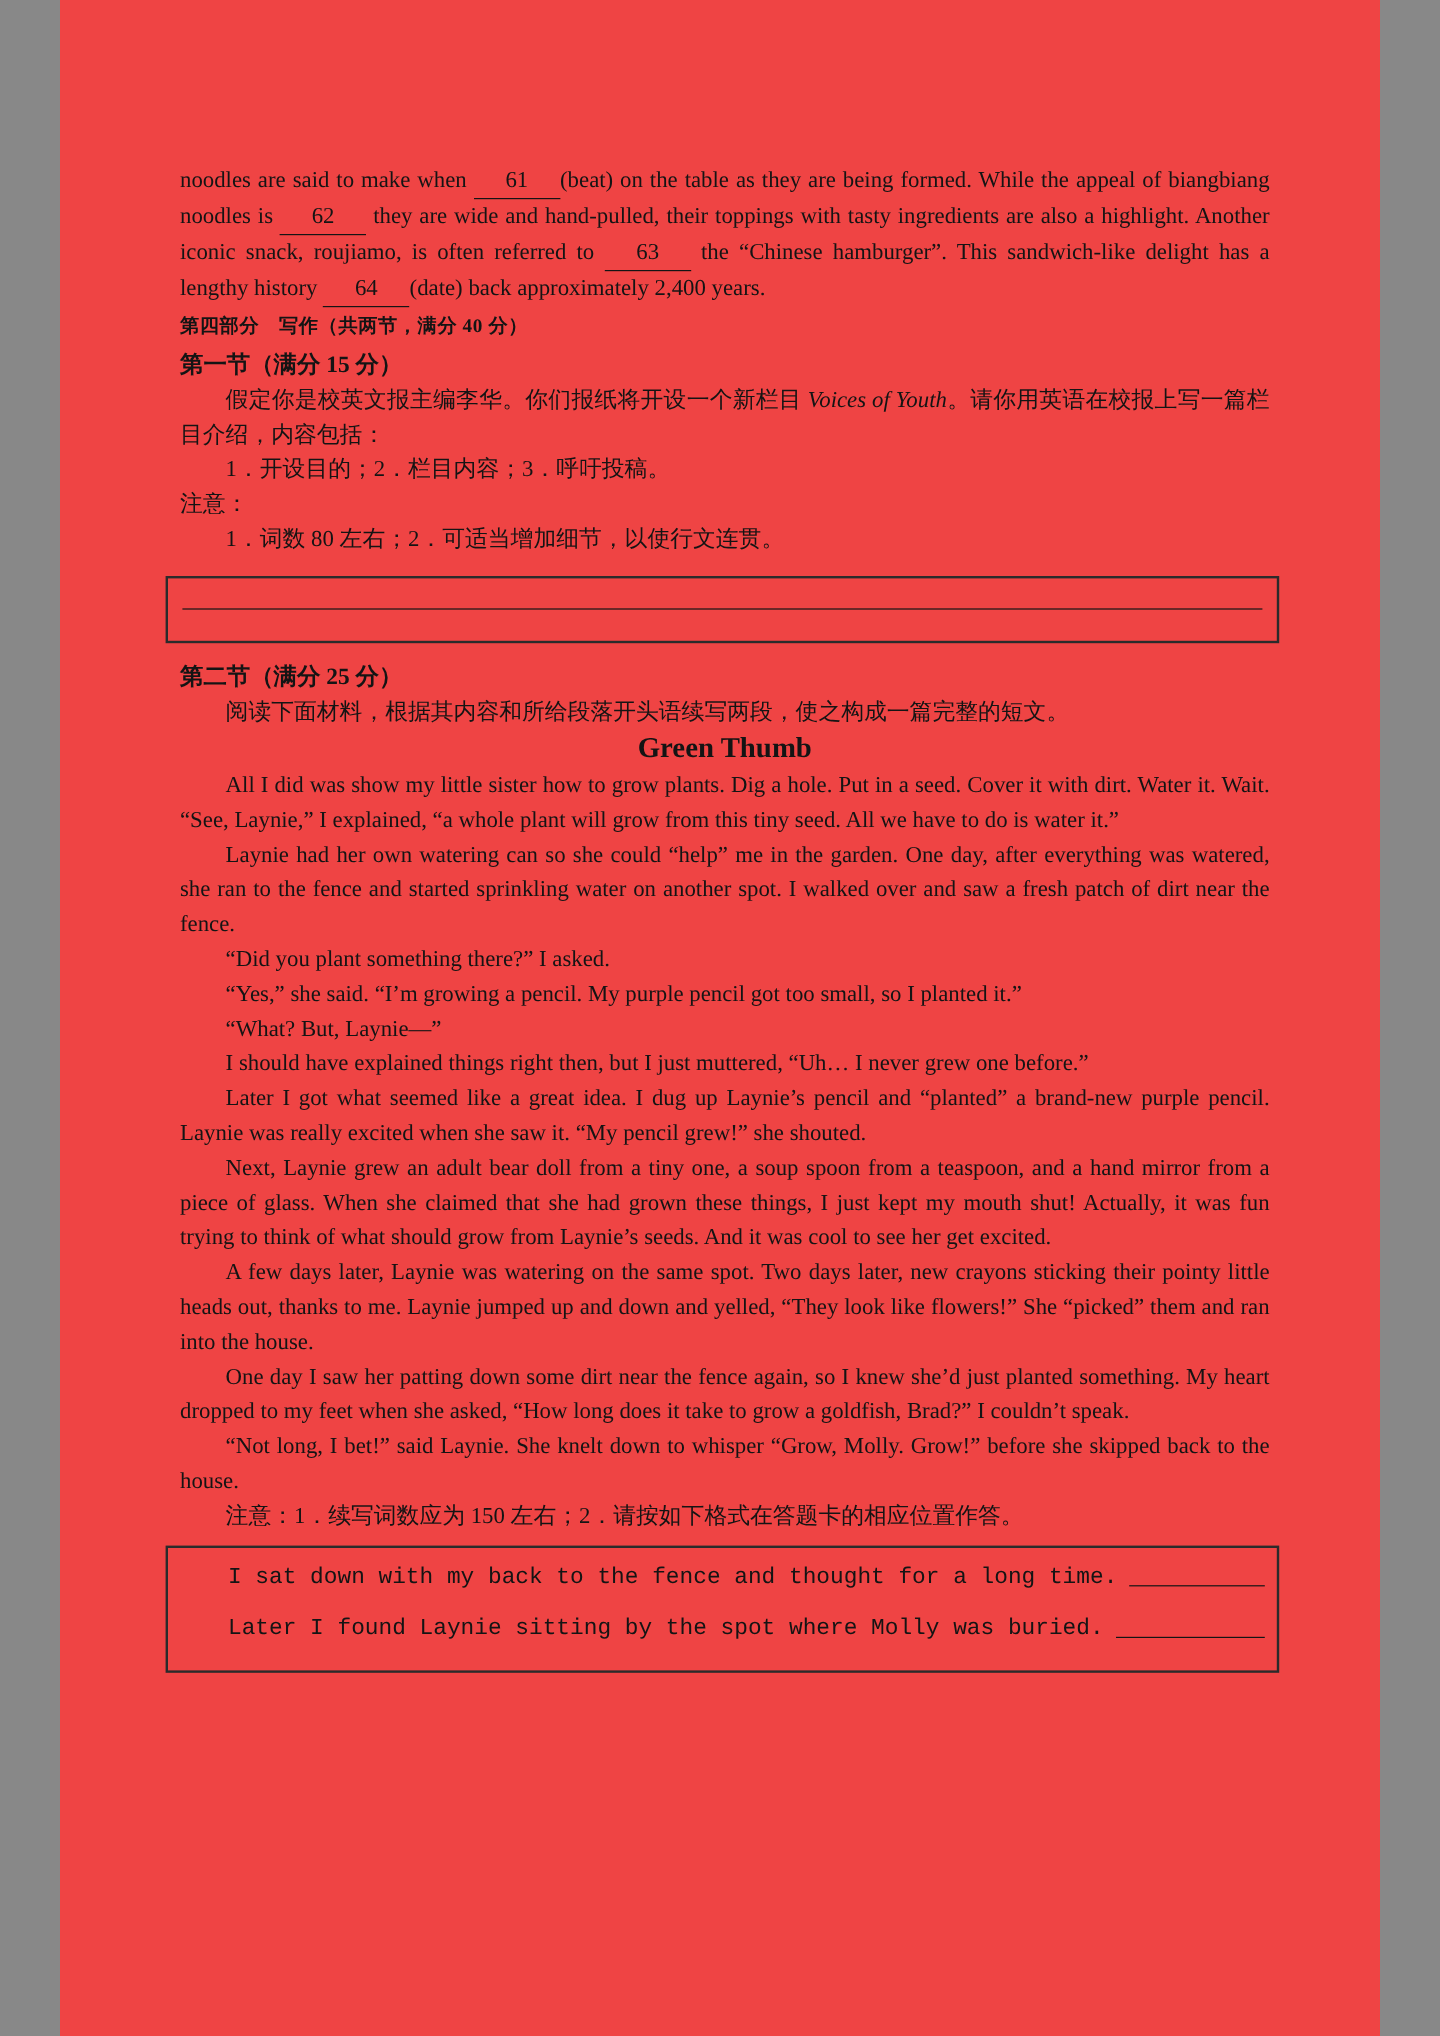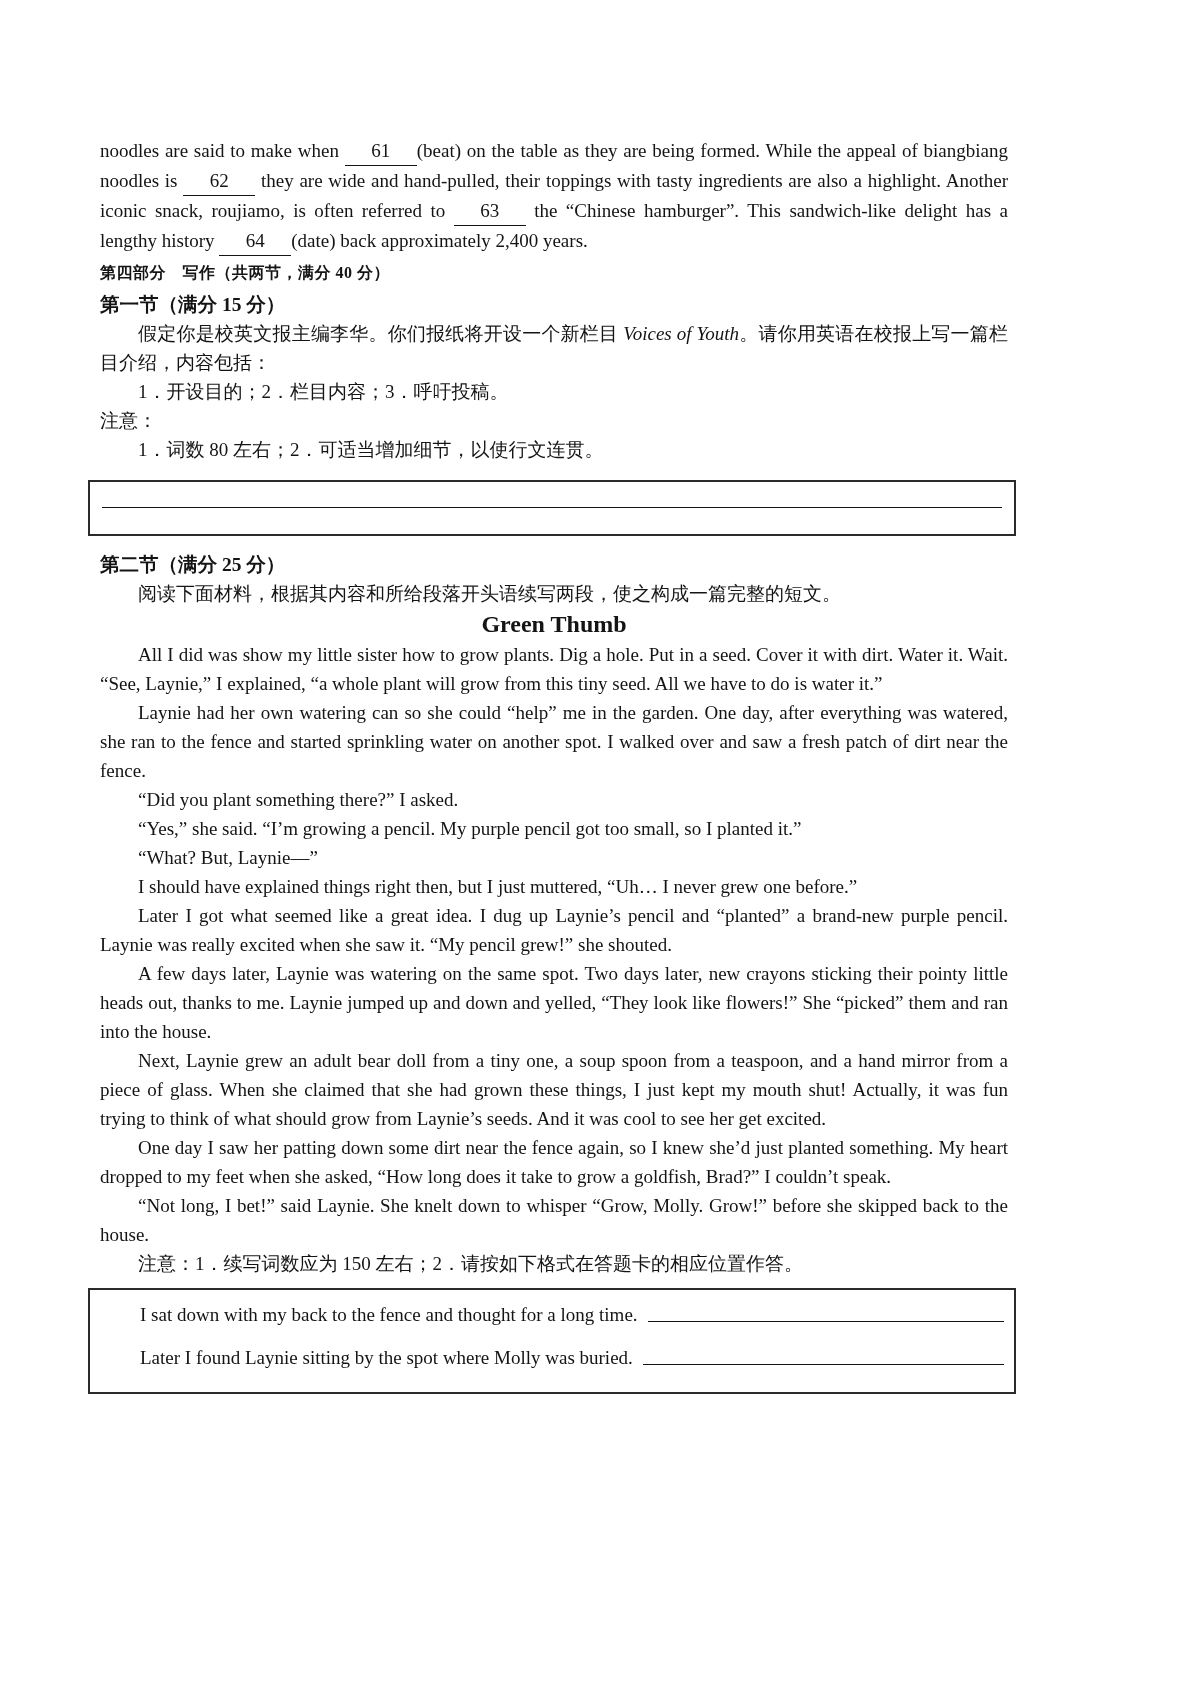--- a/index.html
+++ b/index.html
@@ -6,10 +6,10 @@
   html, body { background: #888; }
   .page {
     position: relative;
-    width: 1200px;
+    width: 1100px;
     height: 1697px;
     margin: 0 auto;
-    background: #ffffff;
+    background: #ef4444;
     color: #141414;
     font-family: "Liberation Serif", "DejaVu Serif", serif;
     font-size: 19px;

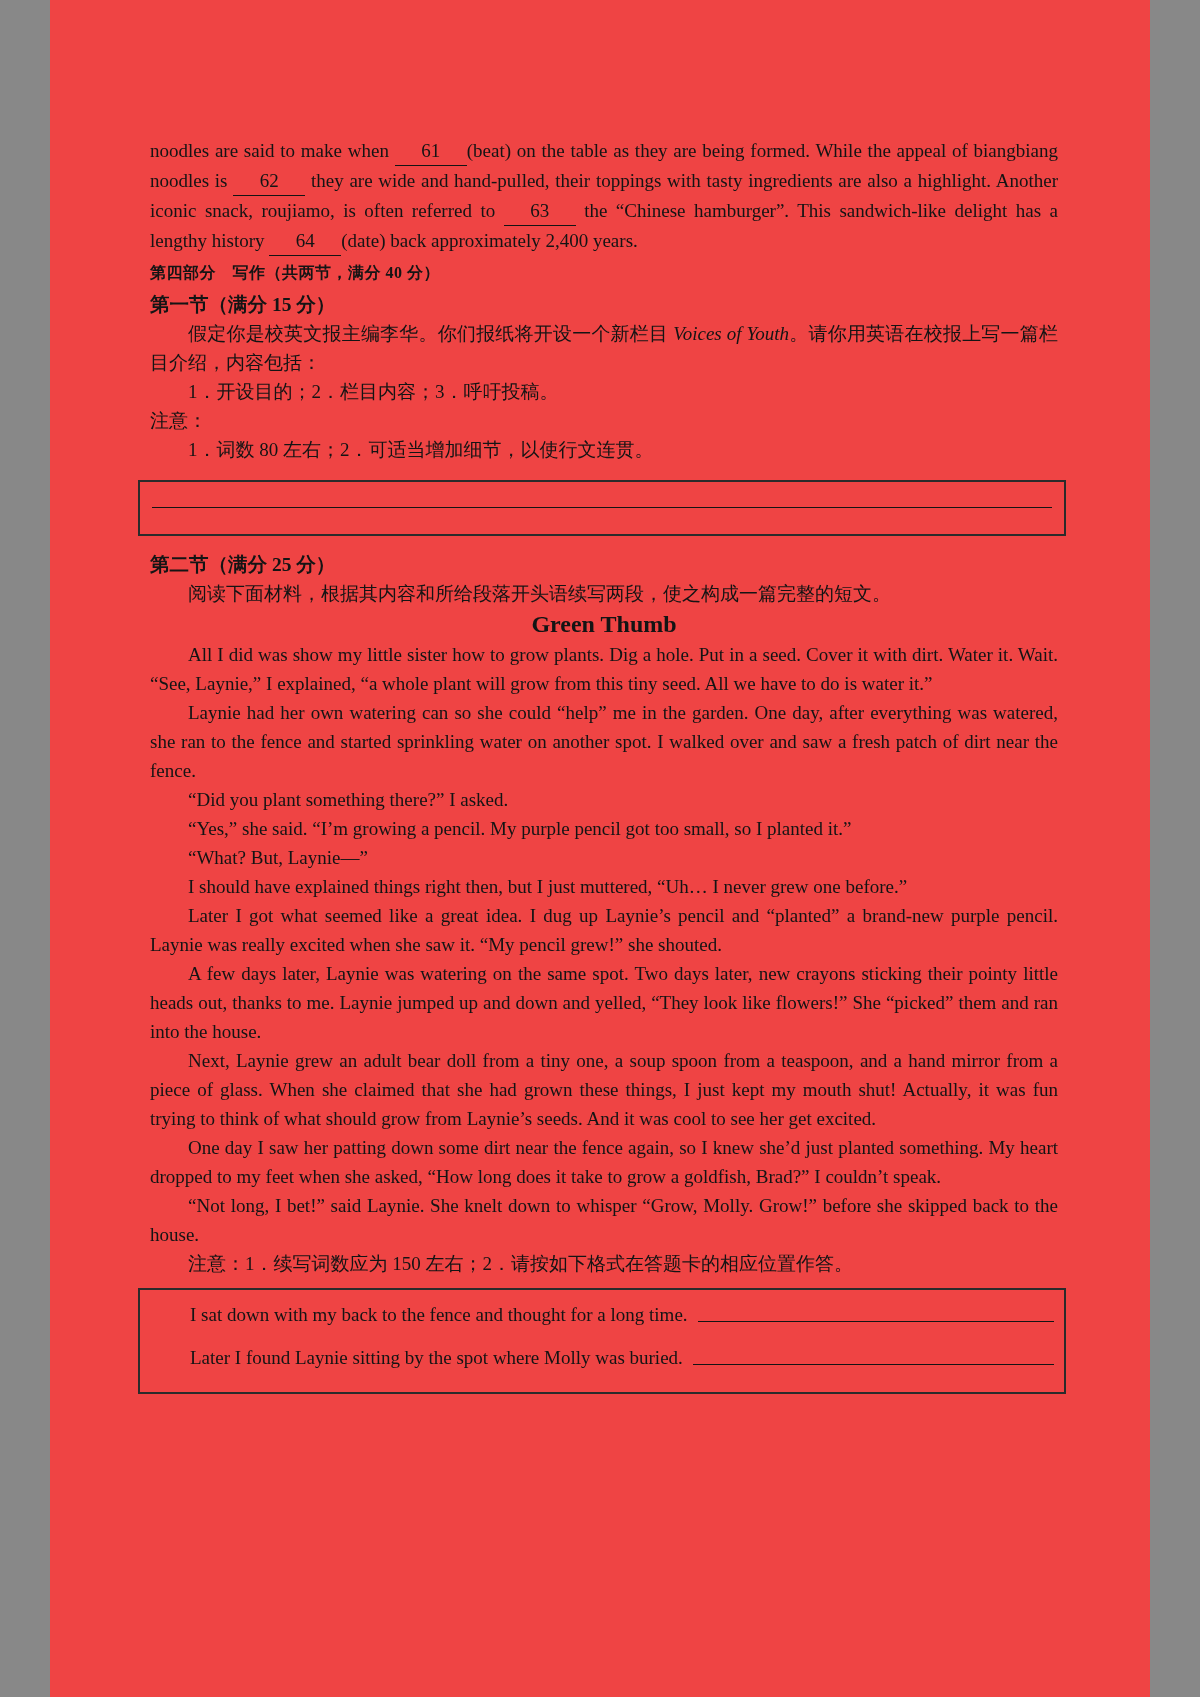--- a/index.html
+++ b/index.html
@@ -126,8 +126,8 @@
     <p class="justify indent">“What? But, Laynie—”</p>
     <p class="justify indent">I should have explained things right then, but I just muttered, “Uh… I never grew one before.”</p>
     <p class="justify indent">Later I got what seemed like a great idea. I dug up Laynie’s pencil and “planted” a brand-new purple pencil. Laynie was really excited when she saw it. “My pencil grew!” she shouted.</p>
+    <p class="justify indent">Next, Laynie grew an adult bear doll from a tiny one, a soup spoon from a teaspoon, and a hand mirror from a piece of glass. When she claimed that she had grown these things, I just kept my mouth shut! Actually, it was fun trying to think of what should grow from Laynie’s seeds. And it was cool to see her get excited.</p>
     <p class="justify indent">A few days later, Laynie was watering on the same spot. Two days later, new crayons sticking their pointy little heads out, thanks to me. Laynie jumped up and down and yelled, “They look like flowers!” She “picked” them and ran into the house.</p>
-    <p class="justify indent">Next, Laynie grew an adult bear doll from a tiny one, a soup spoon from a teaspoon, and a hand mirror from a piece of glass. When she claimed that she had grown these things, I just kept my mouth shut! Actually, it was fun trying to think of what should grow from Laynie’s seeds. And it was cool to see her get excited.</p>
     <p class="justify indent">One day I saw her patting down some dirt near the fence again, so I knew she’d just planted something. My heart dropped to my feet when she asked, “How long does it take to grow a goldfish, Brad?” I couldn’t speak.</p>
     <p class="justify indent">“Not long, I bet!” said Laynie. She knelt down to whisper “Grow, Molly. Grow!” before she skipped back to the house.</p>
 

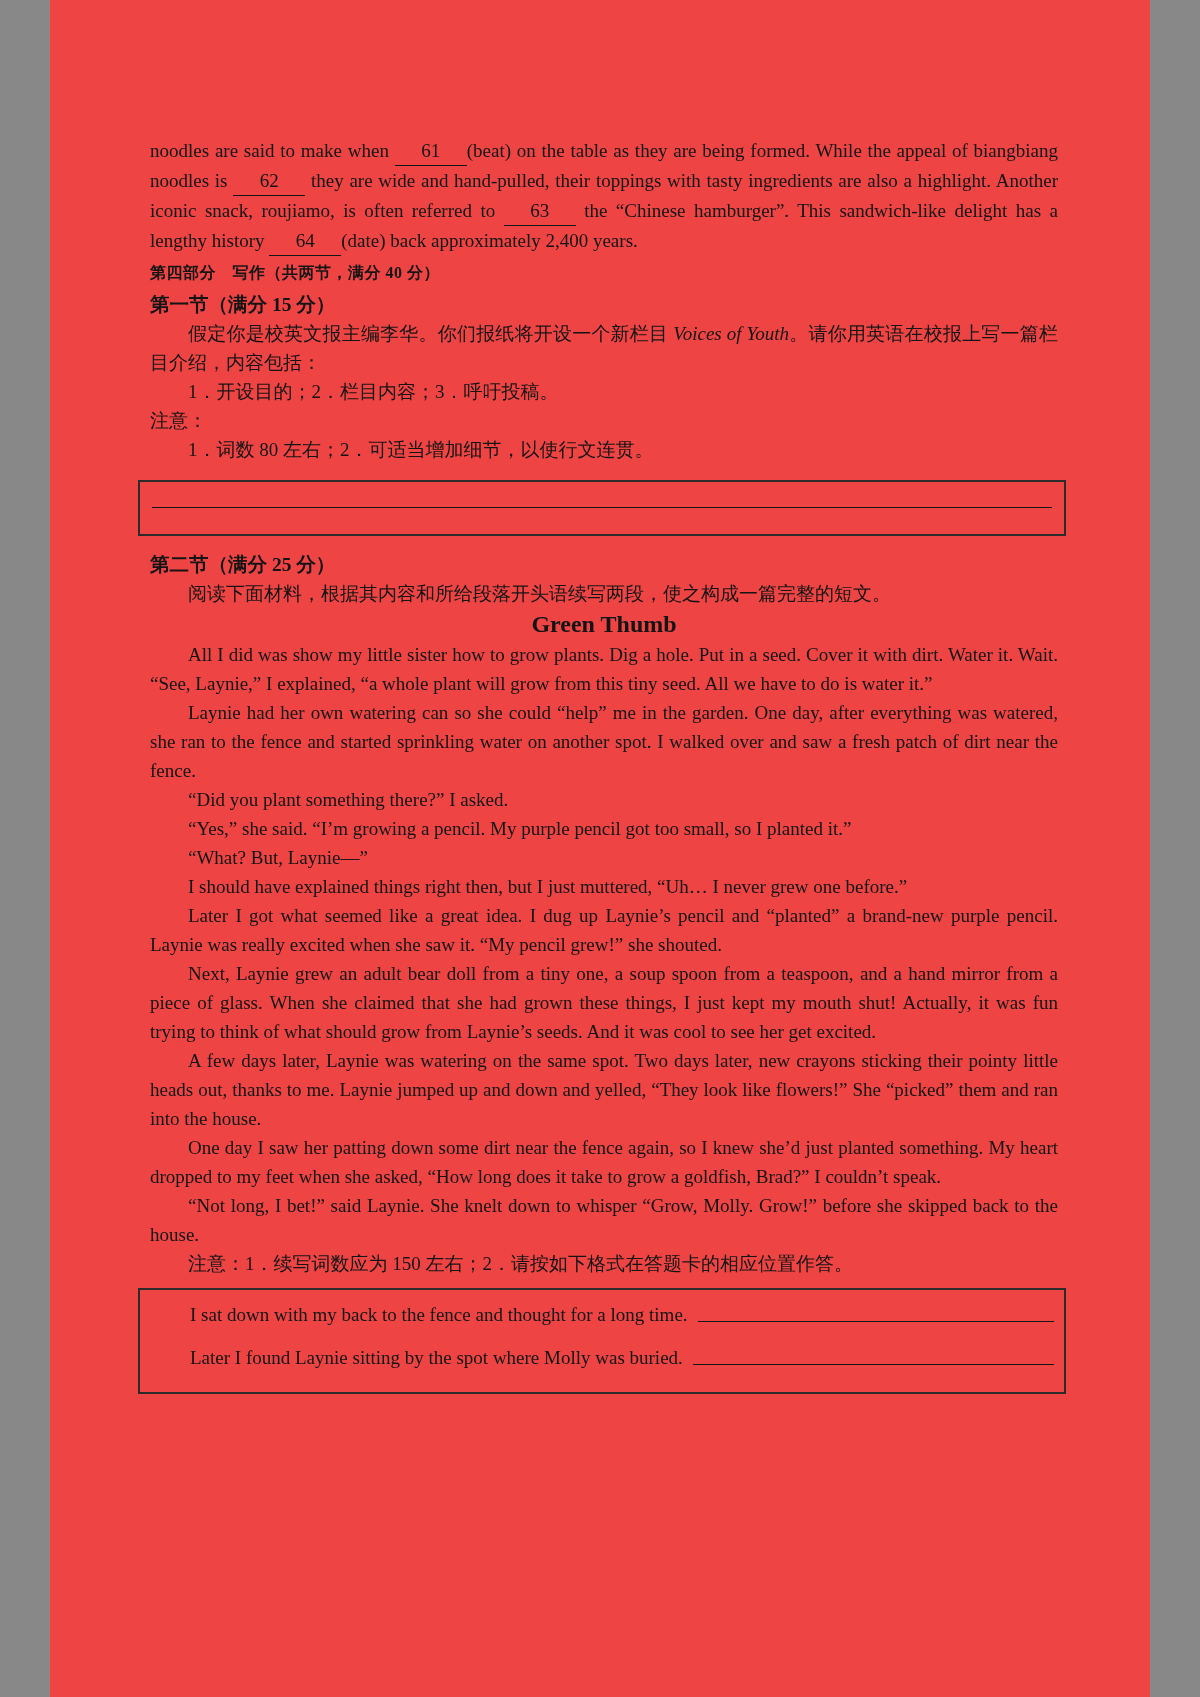--- a/index.html
+++ b/index.html
@@ -75,6 +75,7 @@
     display: flex;
     align-items: flex-start;
     margin-bottom: 14px;
+    font-family: Liberation Mono, monospace;
   }
   .prompt-text { white-space: nowrap; }
   .fill-line {

